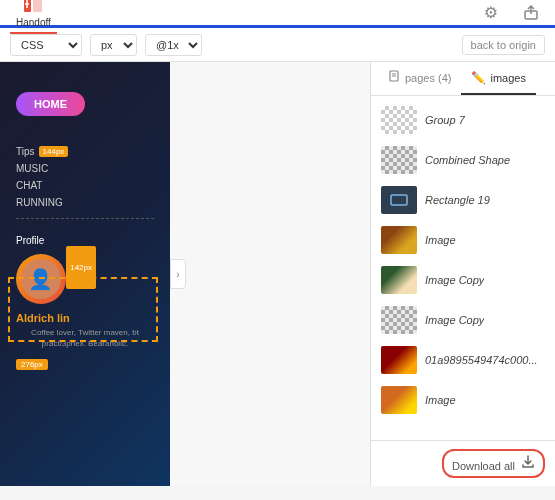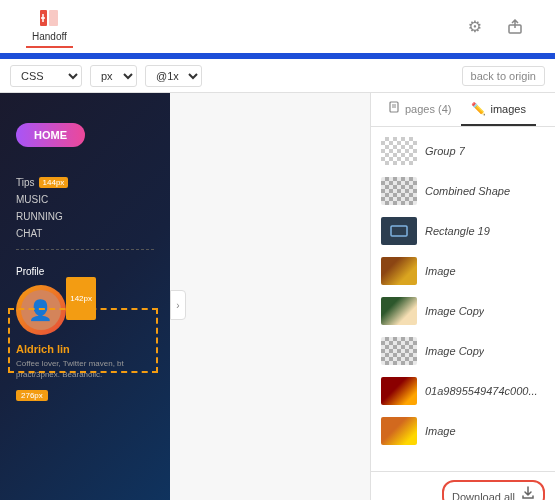--- a/index.html
+++ b/index.html
@@ -15,10 +15,10 @@
     .toolbar {
       display: flex;
       align-items: center;
-      height: 59px;
+      height: 28px;
       background: #fff;
-      border-bottom: 6px solid #1d4ed8;
-      padding: 0 26px;
+      border-bottom: 3px solid #1d4ed8;
+      padding: 0 10px;
       gap: 16px;
     }
     .toolbar-left {

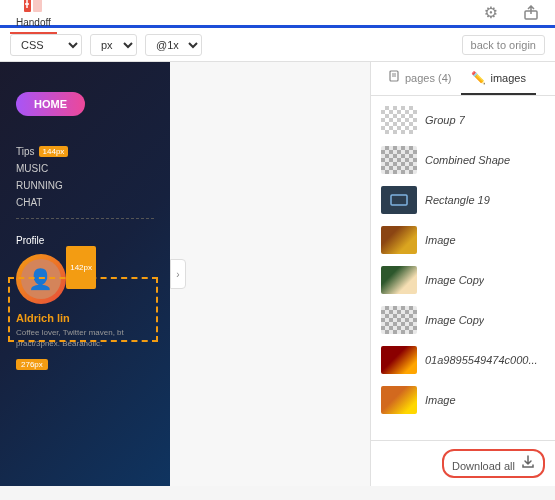--- a/index.html
+++ b/index.html
@@ -445,10 +445,10 @@
           <span>MUSIC</span>
         </div>
         <div class="nav-item-text">
-          <span>RUNNING</span>
+          <span>CHAT</span>
         </div>
         <div class="nav-item-text">
-          <span>CHAT</span>
+          <span>RUNNING</span>
         </div>
       </div>
 

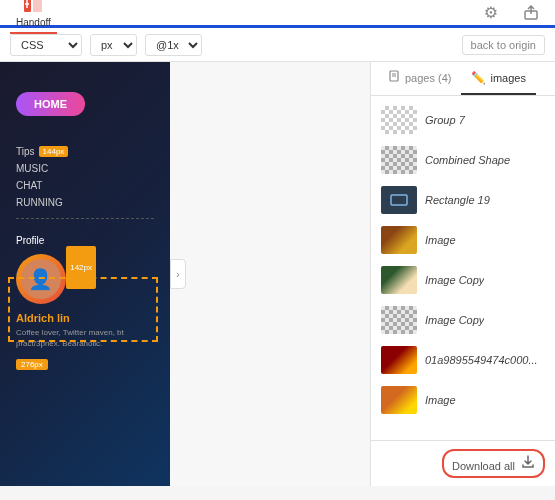--- a/index.html
+++ b/index.html
@@ -206,6 +206,7 @@
       font-size: 8px;
       line-height: 1.4;
       margin-top: 3px;
+      text-align: center;
     }
     .bottom-badge {
       margin-top: 10px;

